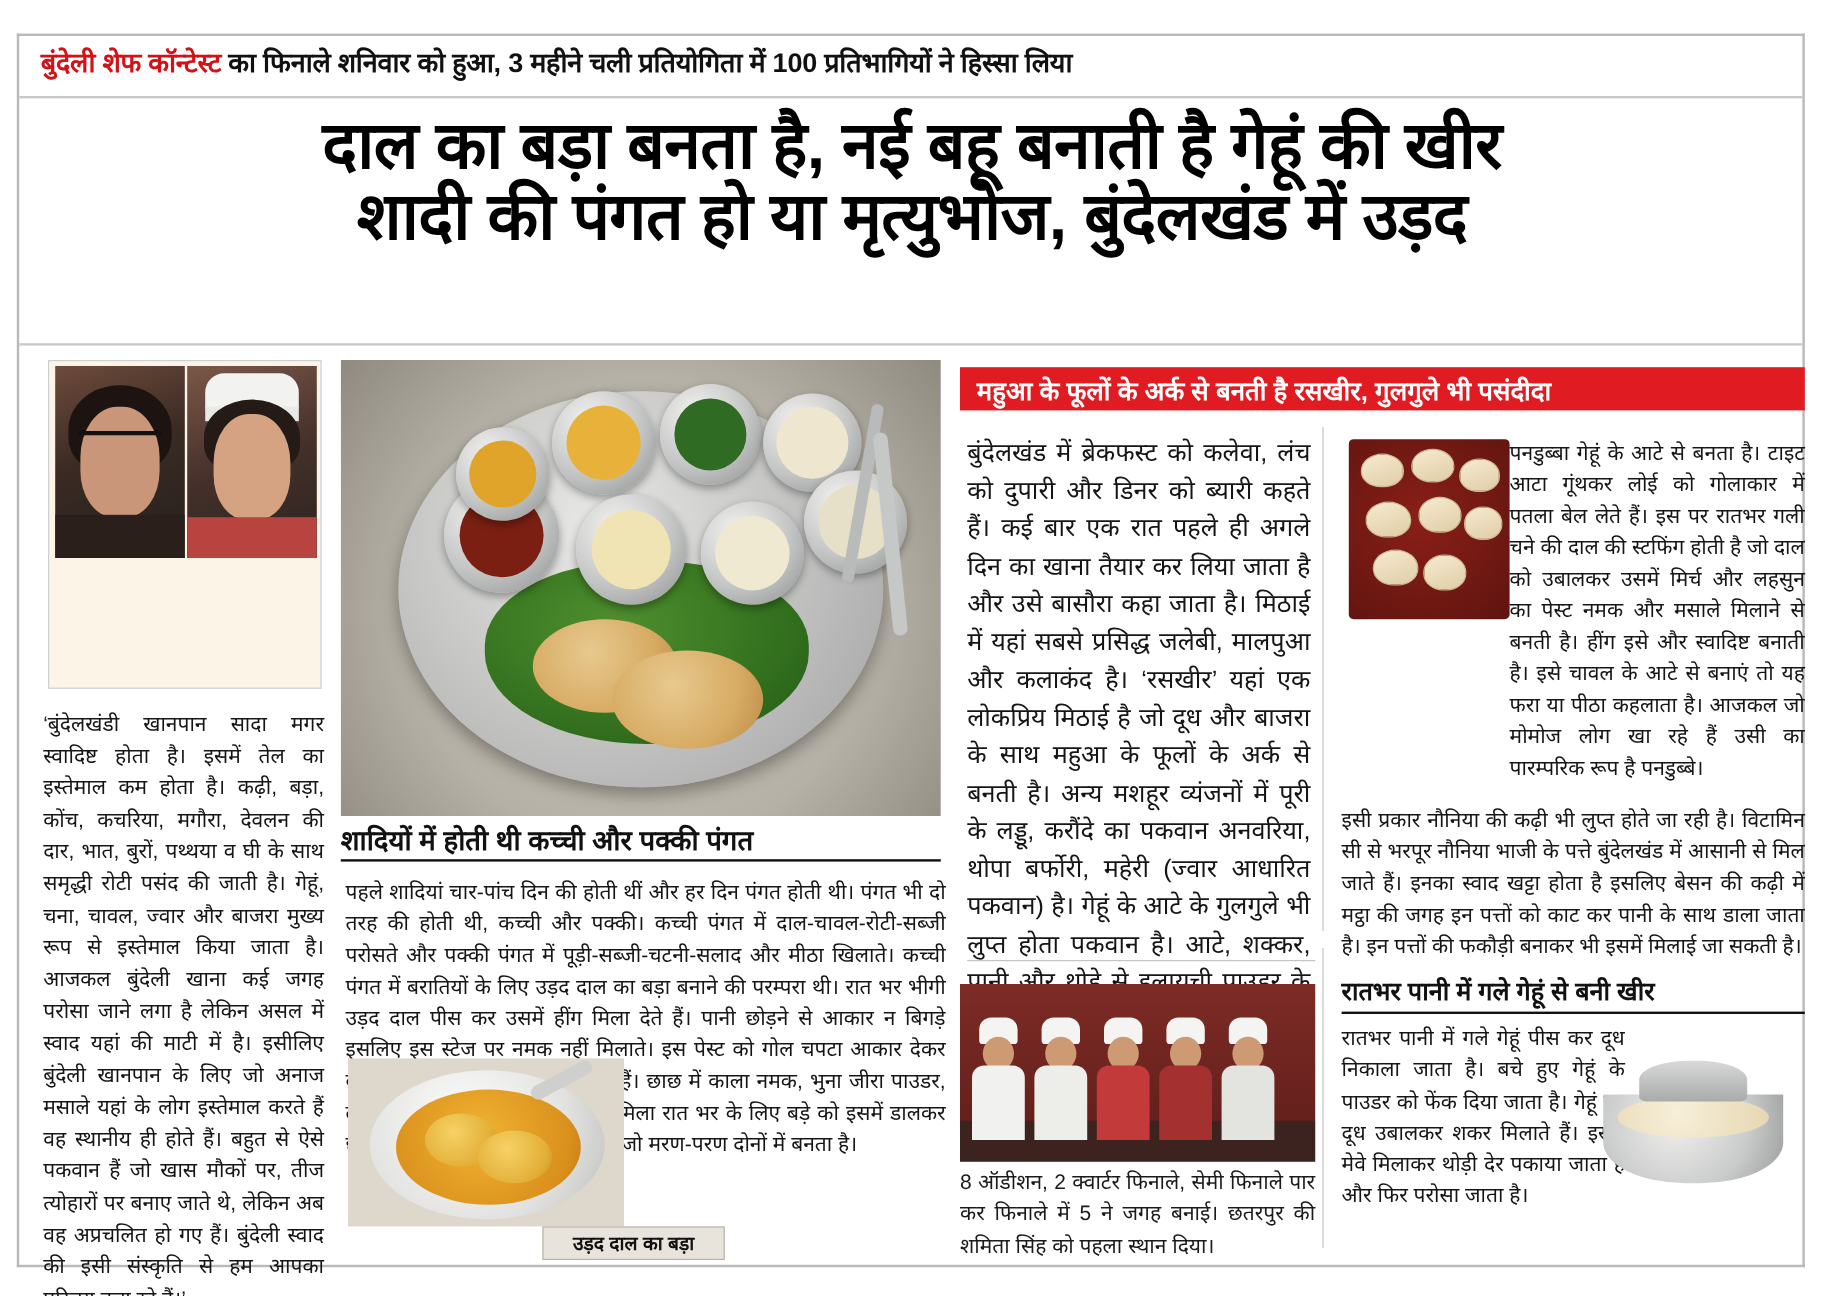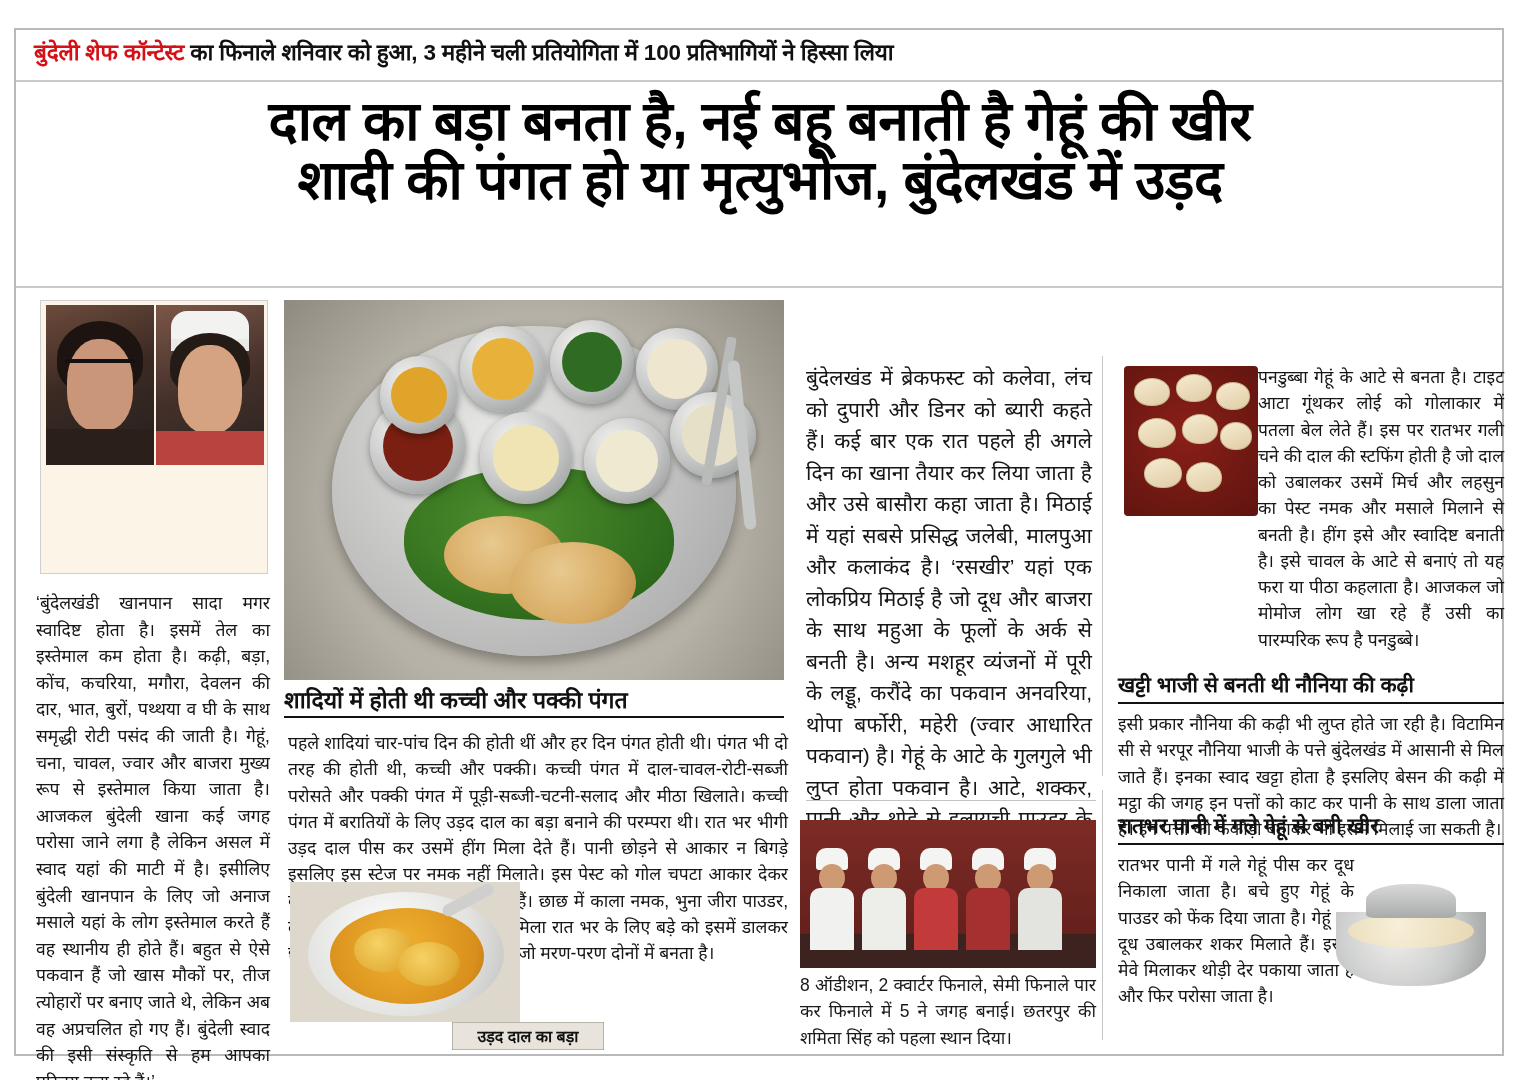--- a/index.html
+++ b/index.html
@@ -236,6 +236,9 @@
   </div>
   <div class="bada-cap">उड़द दाल का बड़ा</div>
 
+  <div class="redbar">
+    <span>महुआ के फूलों के अर्क से बनती है रसखीर, गुलगुले भी पसंदीदा</span>
+  </div>
 
   <div class="rcol1">बुंदेलखंड में ब्रेकफस्ट को कलेवा, लंच को दुपारी और डिनर को ब्यारी कहते हैं। कई बार एक रात पहले ही अगले दिन का खाना तैयार कर लिया जाता है और उसे बासौरा कहा जाता है। मिठाई में यहां सबसे प्रसिद्ध जलेबी, मालपुआ और कलाकंद है। ‘रसखीर’ यहां एक लोकप्रिय मिठाई है जो दूध और बाजरा के साथ महुआ के फूलों के अर्क से बनती है। अन्य मशहूर व्यंजनों में पूरी के लड्डू, करौंदे का पकवान अनवरिया, थोपा बर्फोरी, महेरी (ज्वार आधारित पकवान) है। गेहूं के आटे के गुलगुले भी लुप्त होता पकवान है। आटे, शक्कर, पानी और थोड़े से इलायची पाउडर के घोल से बने घी में तले फकौड़े गुलगुले कहलाते हैं। क्रंच बढ़ाने के लिए तिल्ली डाल सकते हैं।</div>
   <div class="vdiv1"></div>

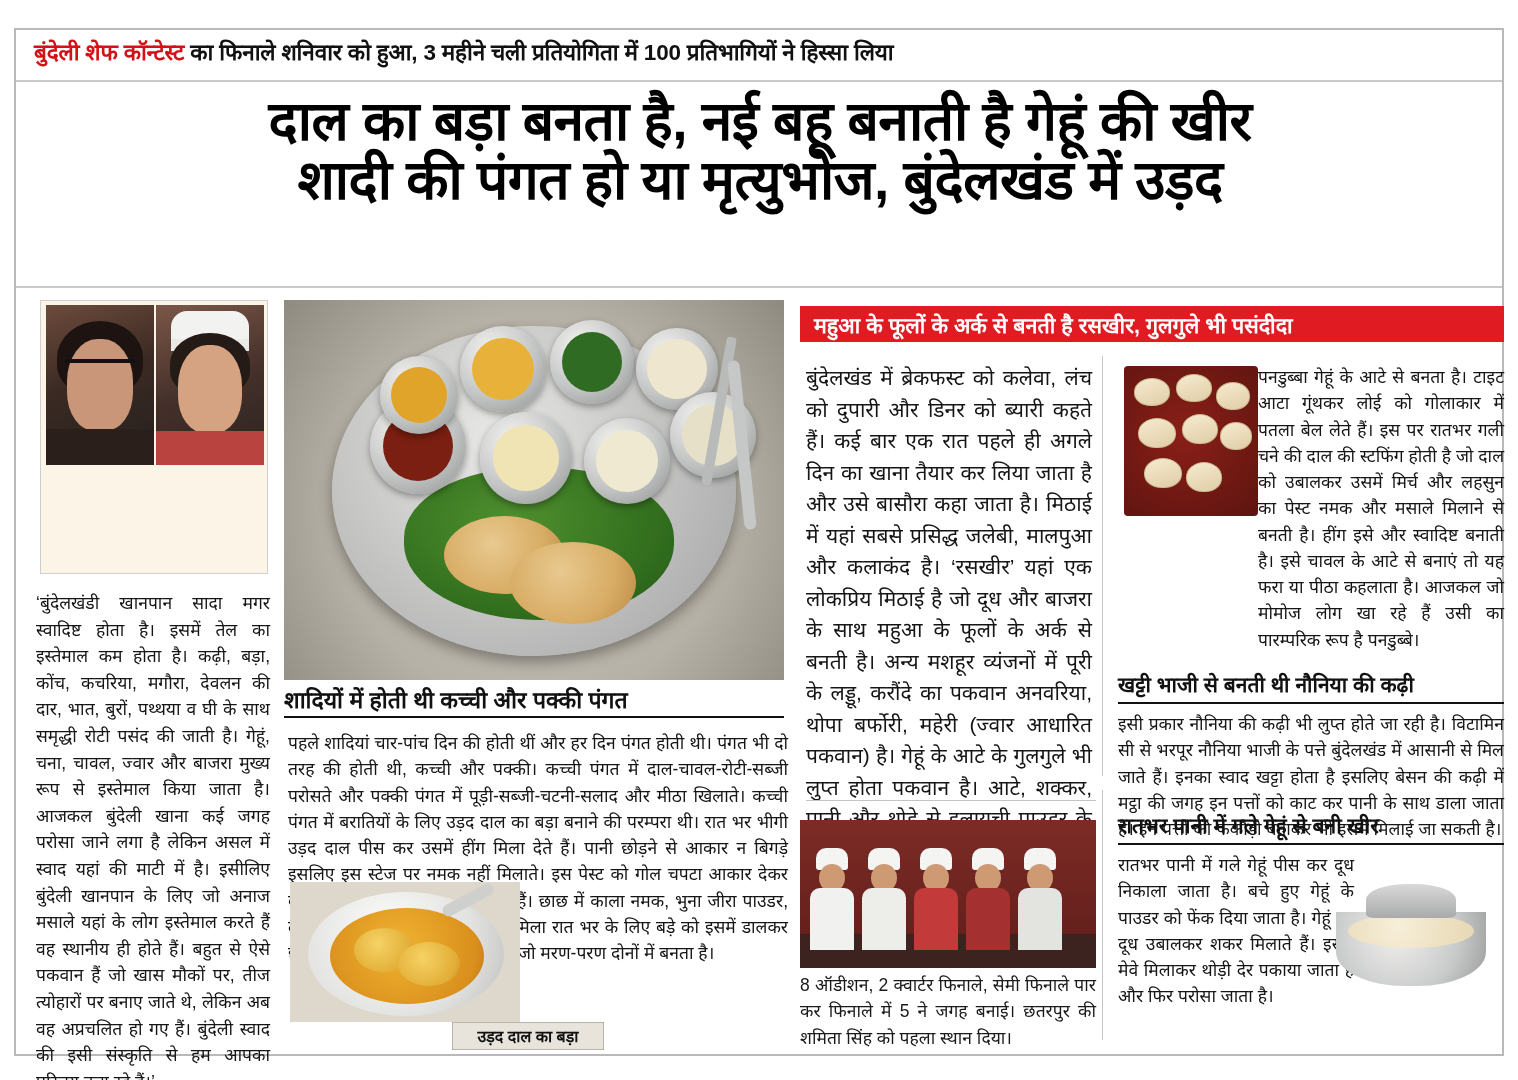--- a/index.html
+++ b/index.html
@@ -260,7 +260,6 @@
   </div>
 
   <div class="rc2" style="top:670px;">
-    <div class="rhead">खट्टी भाजी से बनती थी नौनिया की कढ़ी</div>
     <div class="rtext">इसी प्रकार नौनिया की कढ़ी भी लुप्त होते जा रही है। विटामिन सी से भरपूर नौनिया भाजी के पत्ते बुंदेलखंड में आसानी से मिल जाते हैं। इनका स्वाद खट्टा होता है इसलिए बेसन की कढ़ी में मट्ठा की जगह इन पत्तों को काट कर पानी के साथ डाला जाता है। इन पत्तों की फकौड़ी बनाकर भी इसमें मिलाई जा सकती है।</div>
   </div>
 

